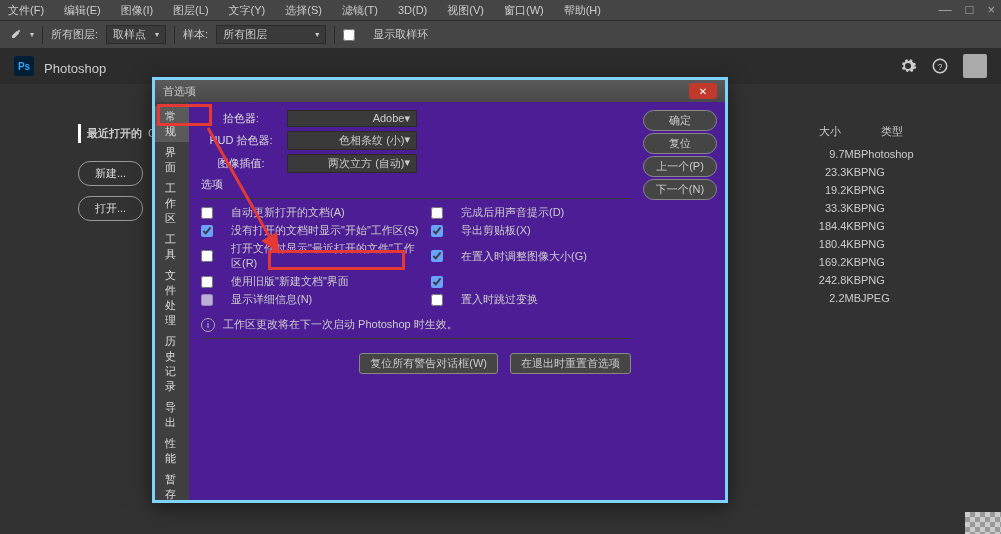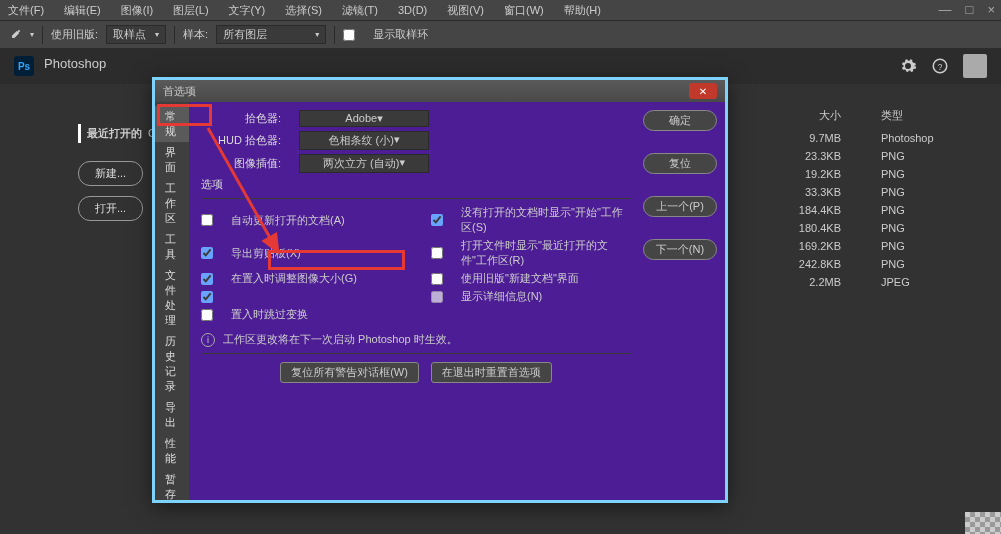--- a/index.html
+++ b/index.html
@@ -88,7 +88,7 @@
     </svg>
   <span style="font-size:8px">▾</span>
   <div class="vsep"></div>
-  <span>使用旧版:</span>
+  <span>所有图层:</span>
   <div class="dropdown">
       <span>取样点</span>
       <span class="arrow">▾</span>

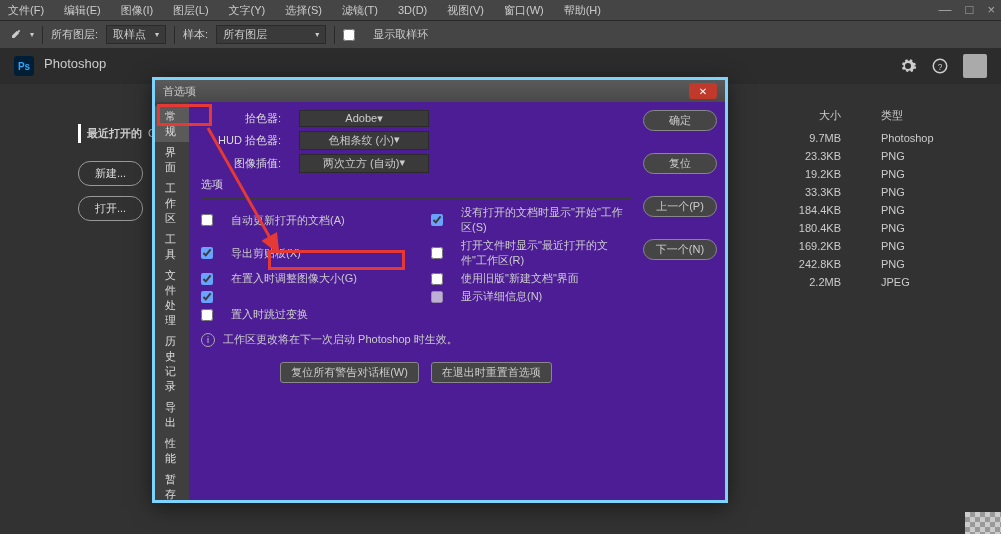--- a/index.html
+++ b/index.html
@@ -14,7 +14,7 @@
 .vsep{width:1px;height:18px;background:#2a2a2a}
 .eye-ico{width:14px;height:14px;display:inline-block}
 .appbar{height:36px;background:#2c2c2c;display:flex;align-items:center;padding:0 14px;justify-content:space-between}
-.appbar-left{display:flex;align-items:flex-start;gap:10px}
+.appbar-left{display:flex;align-items:flex-end;gap:10px}
 .ps-logo{width:20px;height:20px;background:#001e36;color:#31a8ff;display:flex;align-items:center;justify-content:center;font-weight:bold;font-size:10px;border-radius:3px}
 .appbar-right{display:flex;align-items:center;gap:14px}
 .appbar-right .ico{width:18px;height:18px;color:#ccc}

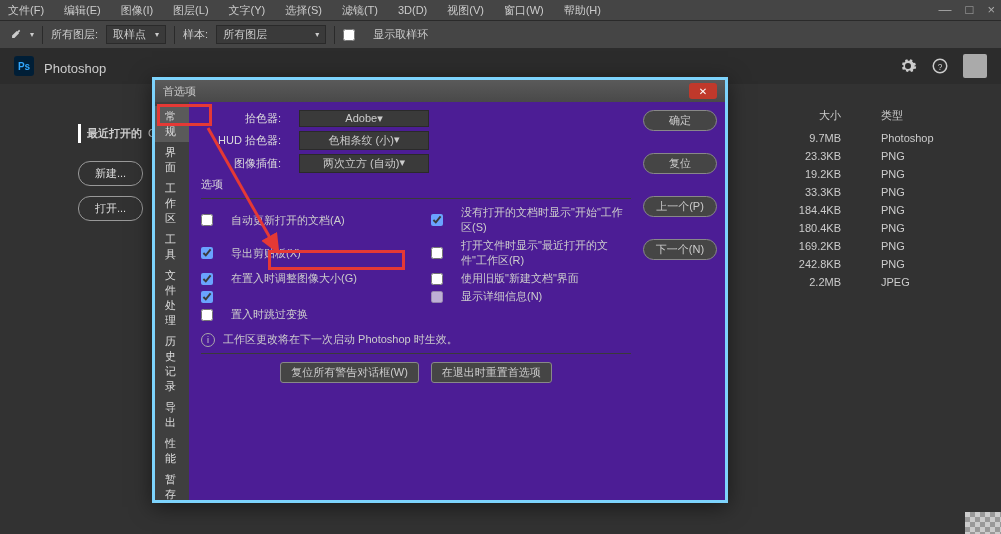--- a/index.html
+++ b/index.html
@@ -39,7 +39,7 @@
 .side-item.sel{background:#5a5a5a}
 .dlg-main{flex:1;padding:8px 12px;position:relative}
 .form-row{display:flex;align-items:center;margin-bottom:4px}
-.form-row label{width:80px;text-align:right;margin-right:18px;color:#ddd}
+.form-row label{width:80px;text-align:center;margin-right:6px;color:#ddd}
 .form-row .sel{background:#3a3a3a;border:1px solid #2a2a2a;padding:1px 6px;width:130px;display:flex;justify-content:center}
 .hr{height:1px;background:#3a3a3a;margin:6px 0}
 .section-label{color:#ddd;margin:4px 0}

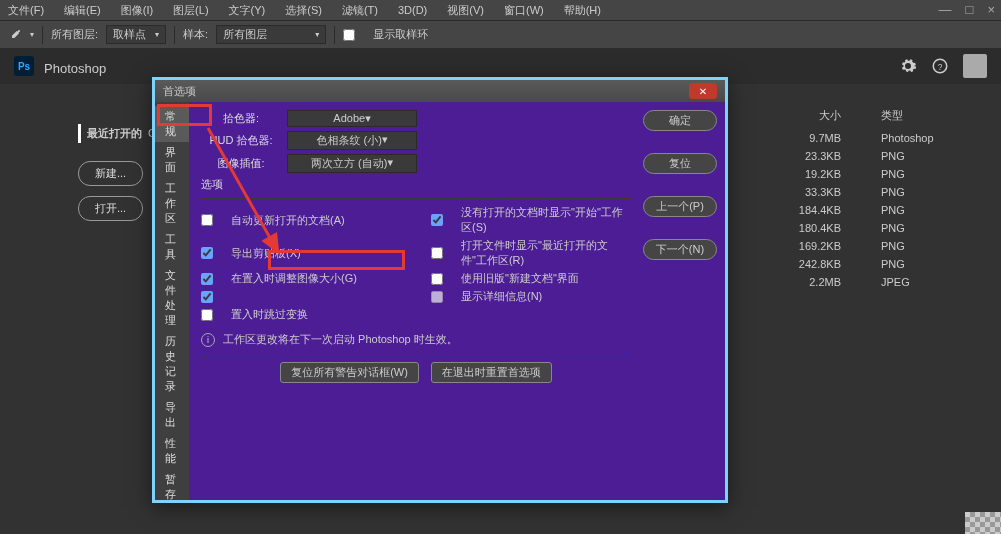--- a/index.html
+++ b/index.html
@@ -40,7 +40,7 @@
 .dlg-main{flex:1;padding:8px 12px;position:relative}
 .form-row{display:flex;align-items:center;margin-bottom:4px}
 .form-row label{width:80px;text-align:center;margin-right:6px;color:#ddd}
-.form-row .sel{background:#3a3a3a;border:1px solid #2a2a2a;padding:1px 6px;width:130px;display:flex;justify-content:center}
+.form-row .sel{background:#3a3a3a;border:1px solid #2a2a2a;padding:1px 6px;width:130px;display:flex;justify-content:flex-end}
 .hr{height:1px;background:#3a3a3a;margin:6px 0}
 .section-label{color:#ddd;margin:4px 0}
 .opts{display:grid;grid-template-columns:220px 200px;gap:3px 10px;margin-top:4px}

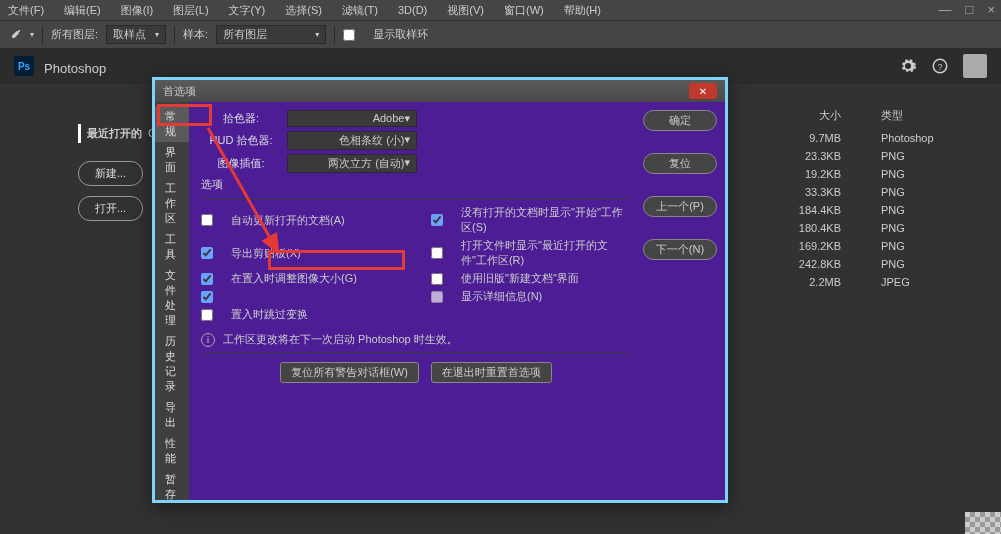--- a/index.html
+++ b/index.html
@@ -51,7 +51,7 @@
 .info-ico{width:14px;height:14px;border:1px solid #aaa;border-radius:50%;display:flex;align-items:center;justify-content:center;font-size:9px}
 .btn-row{display:flex;gap:12px;justify-content:center;margin-top:8px}
 .dbtn{border:1px solid #888;background:#454545;padding:2px 10px;border-radius:3px}
-.dlg-right{width:86px;padding:8px 8px 0 0;display:flex;flex-direction:column;gap:22px;align-items:center}
+.dlg-right{width:86px;padding:8px 8px 0 0;display:flex;flex-direction:column;gap:2px;align-items:center}
 .rbtn{border:1px solid #888;border-radius:11px;padding:2px 0;width:74px;text-align:center;background:#454545}
 
 .hl{position:absolute;border:3px solid #e53935;pointer-events:none}

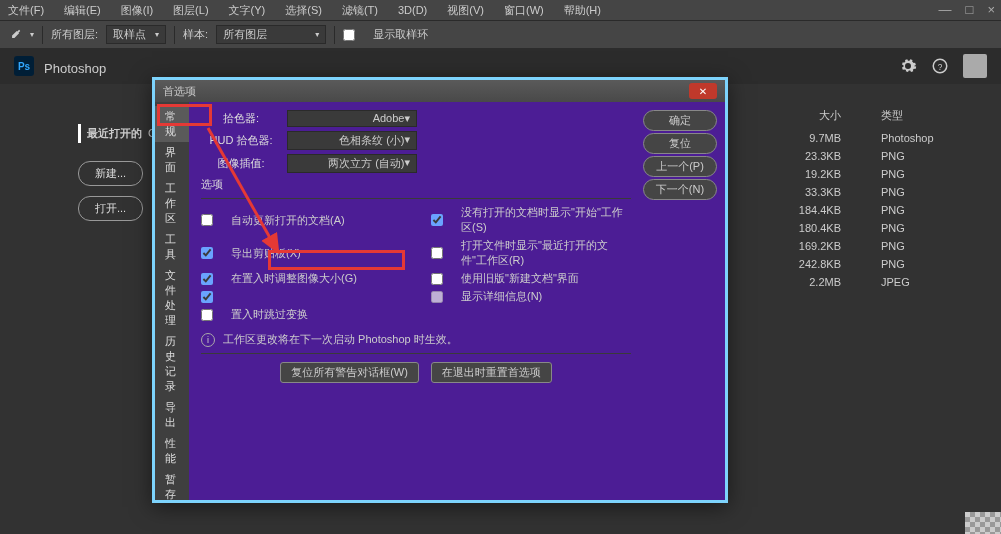--- a/index.html
+++ b/index.html
@@ -24,7 +24,7 @@
 .home-tab{color:#ccc;padding:2px 0}
 .home-tab.active{border-left:3px solid #fff;padding-left:6px;font-weight:bold}
 .pill-btn{border:1px solid #999;border-radius:12px;padding:4px 16px;color:#ddd;background:transparent;margin-bottom:10px;display:block;min-width:56px;text-align:center}
-.file-table{position:absolute;right:30px;top:108px;width:200px}
+.file-table{position:absolute;right:30px;top:124px;width:200px}
 .file-head{display:flex;justify-content:space-between;padding-bottom:6px}
 .file-row{display:flex;justify-content:space-between;padding:3px 0}
 .file-row span:first-child{width:70px;text-align:right}

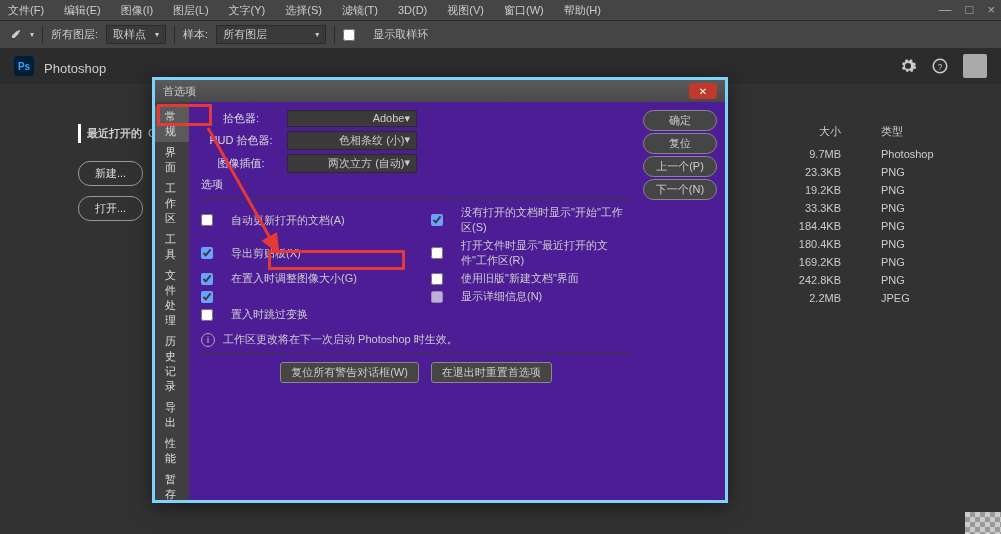--- a/index.html
+++ b/index.html
@@ -26,7 +26,7 @@
 .pill-btn{border:1px solid #999;border-radius:12px;padding:4px 16px;color:#ddd;background:transparent;margin-bottom:10px;display:block;min-width:56px;text-align:center}
 .file-table{position:absolute;right:30px;top:124px;width:200px}
 .file-head{display:flex;justify-content:space-between;padding-bottom:6px}
-.file-row{display:flex;justify-content:space-between;padding:3px 0}
+.file-row{display:flex;justify-content:center;padding:3px 0}
 .file-row span:first-child{width:70px;text-align:right}
 .file-row span:last-child{width:90px}
 

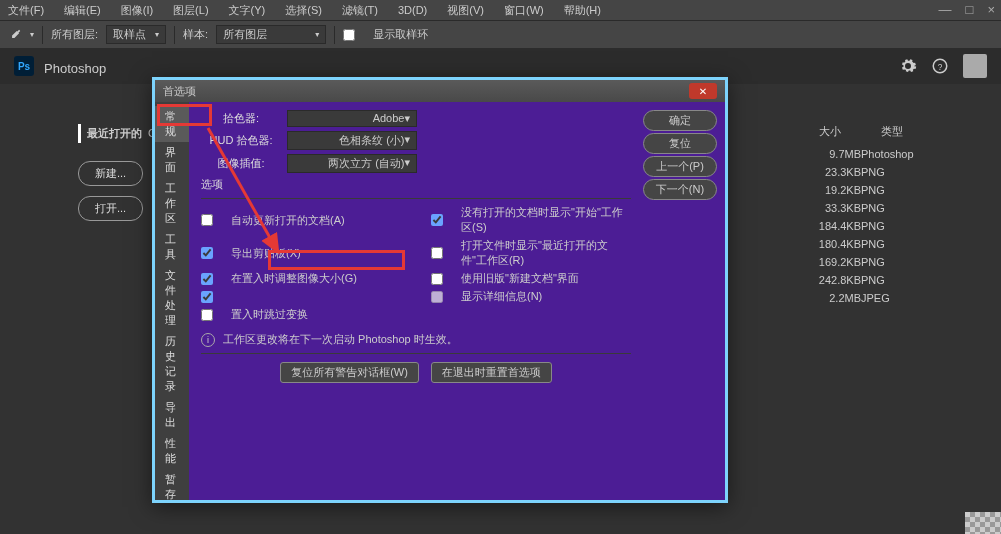--- a/index.html
+++ b/index.html
@@ -224,6 +224,10 @@
             <span>自动更新打开的文档(A)</span>
           </label>
         <label class="chk">
+            <input type="checkbox" style="">
+            <span>完成后用声音提示(D)</span>
+          </label>
+        <label class="chk">
             <input type="checkbox" checked="" style="">
             <span>没有打开的文档时显示"开始"工作区(S)</span>
           </label>

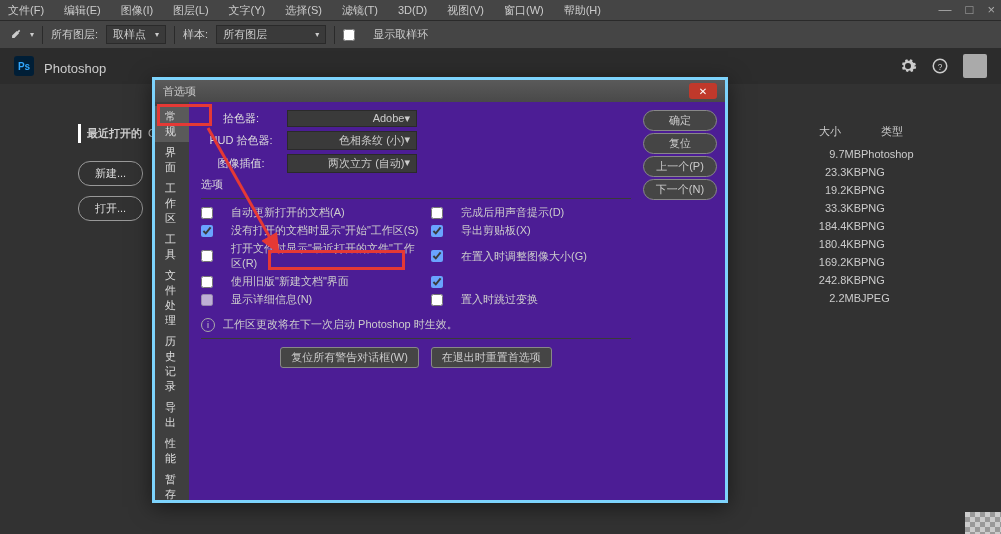--- a/index.html
+++ b/index.html
@@ -49,7 +49,7 @@
 .dim{color:#777}
 .info-row{display:flex;align-items:center;gap:8px;margin-top:10px;color:#aaa}
 .info-ico{width:14px;height:14px;border:1px solid #aaa;border-radius:50%;display:flex;align-items:center;justify-content:center;font-size:9px}
-.btn-row{display:flex;gap:12px;justify-content:center;margin-top:8px}
+.btn-row{display:flex;gap:12px;justify-content:flex-end;margin-top:14px}
 .dbtn{border:1px solid #888;background:#454545;padding:2px 10px;border-radius:3px}
 .dlg-right{width:86px;padding:8px 8px 0 0;display:flex;flex-direction:column;gap:2px;align-items:center}
 .rbtn{border:1px solid #888;border-radius:11px;padding:2px 0;width:74px;text-align:center;background:#454545}

